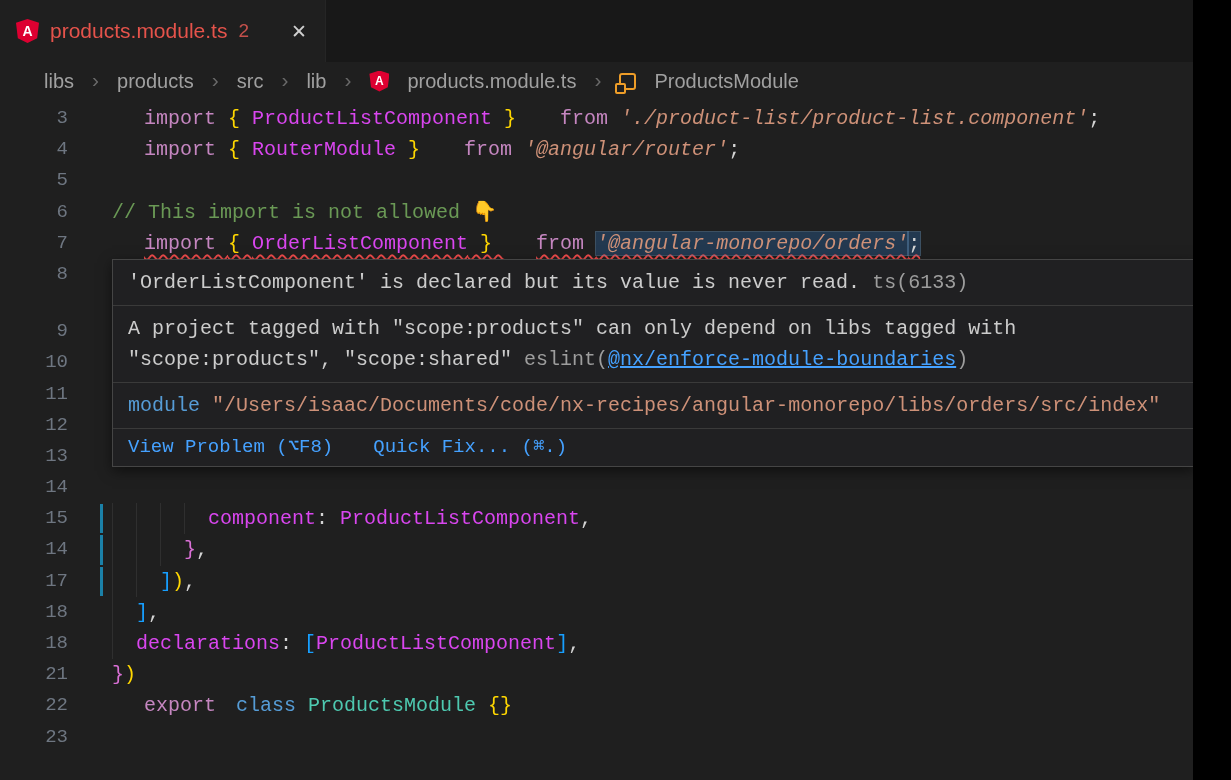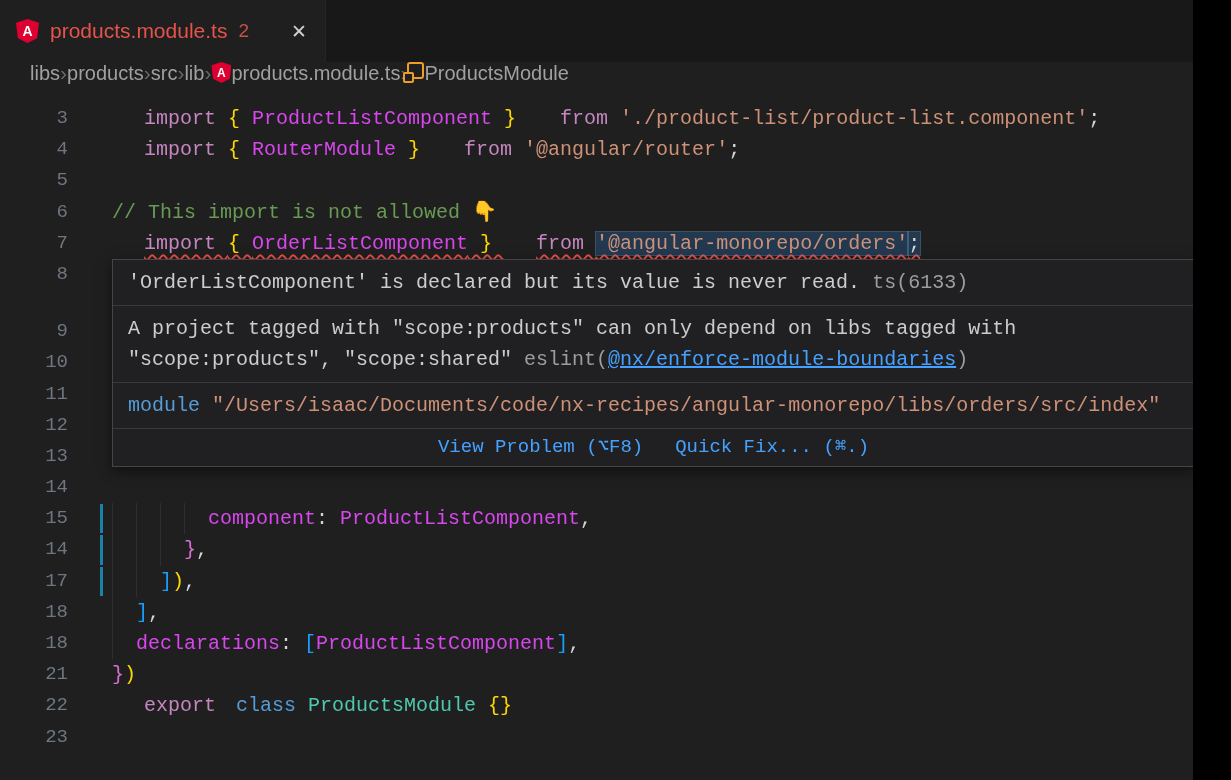--- a/index.html
+++ b/index.html
@@ -30,7 +30,7 @@
                      background:#1f1f1f; border:2px solid #ee9d28; border-radius:2px; }
 
   
-  .crumbs{ height:38px; display:flex; gap:0; padding-left:30px;
+  .crumbs{ height:38px; display:flex; align-items:center; gap:18px; padding-left:44px;
            color:#a0a0a0; font-size:20px; background:#1f1f1f; }
   .crumb{ cursor:pointer; white-space:nowrap; }
   .sep{ color:#6a6a6a; font-size:21px; line-height:1; padding-bottom:3px; }

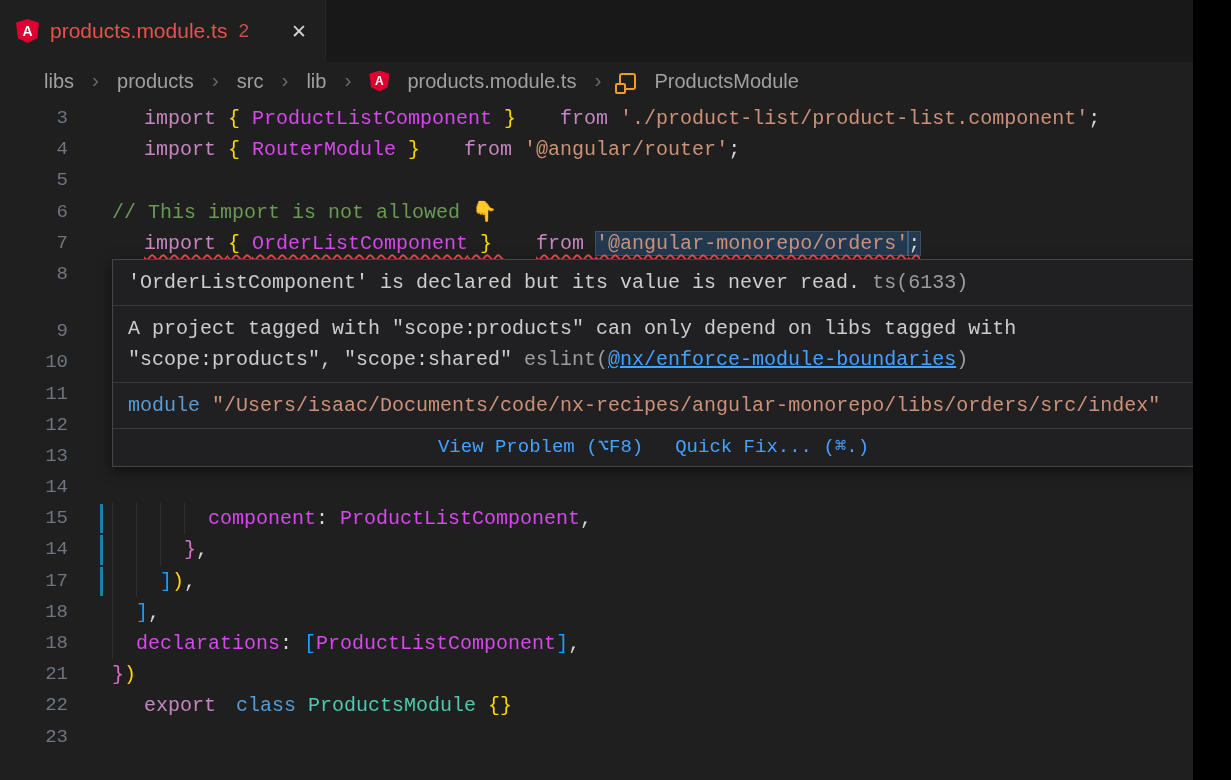--- a/index.html
+++ b/index.html
@@ -49,7 +49,7 @@
   .ig{ position:absolute; top:0; bottom:0; width:1px; background:#2f2f2f; }
 
   .kw{ color:#c586c0;margin-left:32px; } .kwb{ color:#569cd6;margin-left:8px; } .var{ color:#d946ef; } .cls{ color:#4ec9b0; }
-  .str{ color:#ce9178; } .cmt{ color:#6a9955; } .pun{ color:#d4d4d4; }
+  .str{ color:#ce9178;font-style:italic; } .cmt{ color:#6a9955; } .pun{ color:#d4d4d4; }
   .b1{ color:#ffd700; } .b2{ color:#da70d6; } .b3{ color:#179fff; }
   .sq{ text-decoration:underline wavy #f14c4c 2px; text-underline-offset:5px; text-decoration-skip-ink:none; }
   .hl{ background:rgba(38,79,120,.55); outline:1px solid rgba(96,139,180,.45); }

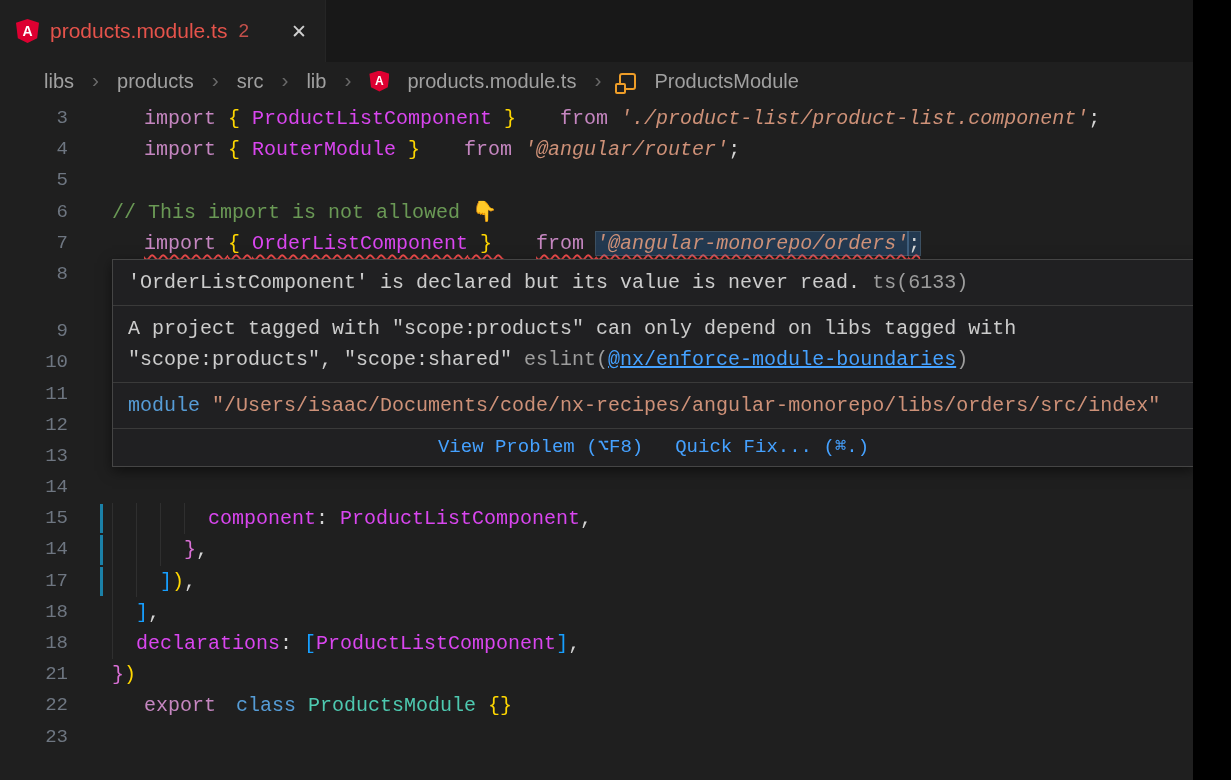--- a/index.html
+++ b/index.html
@@ -65,8 +65,8 @@
   .hlink{ color:#45a1ff; text-decoration:underline; cursor:pointer;text-align:right; }
   .hkw{ color:#569cd6; }
   .hstr{ color:#ce9178; word-break:normal; }
-  .hactions{ border-top:1px solid #3a3a3a; display:flex; gap:32px; padding:4px 15px;
-             line-height:29px; font-size:19px;justify-content:center; }
+  .hactions{ border-top:1px solid #3a3a3a; display:flex; gap:40px; padding:4px 15px;
+             line-height:29px; font-size:19px; }
   .hact{ color:#45a1ff; cursor:pointer; white-space:nowrap; }
 </style>
 </head>

